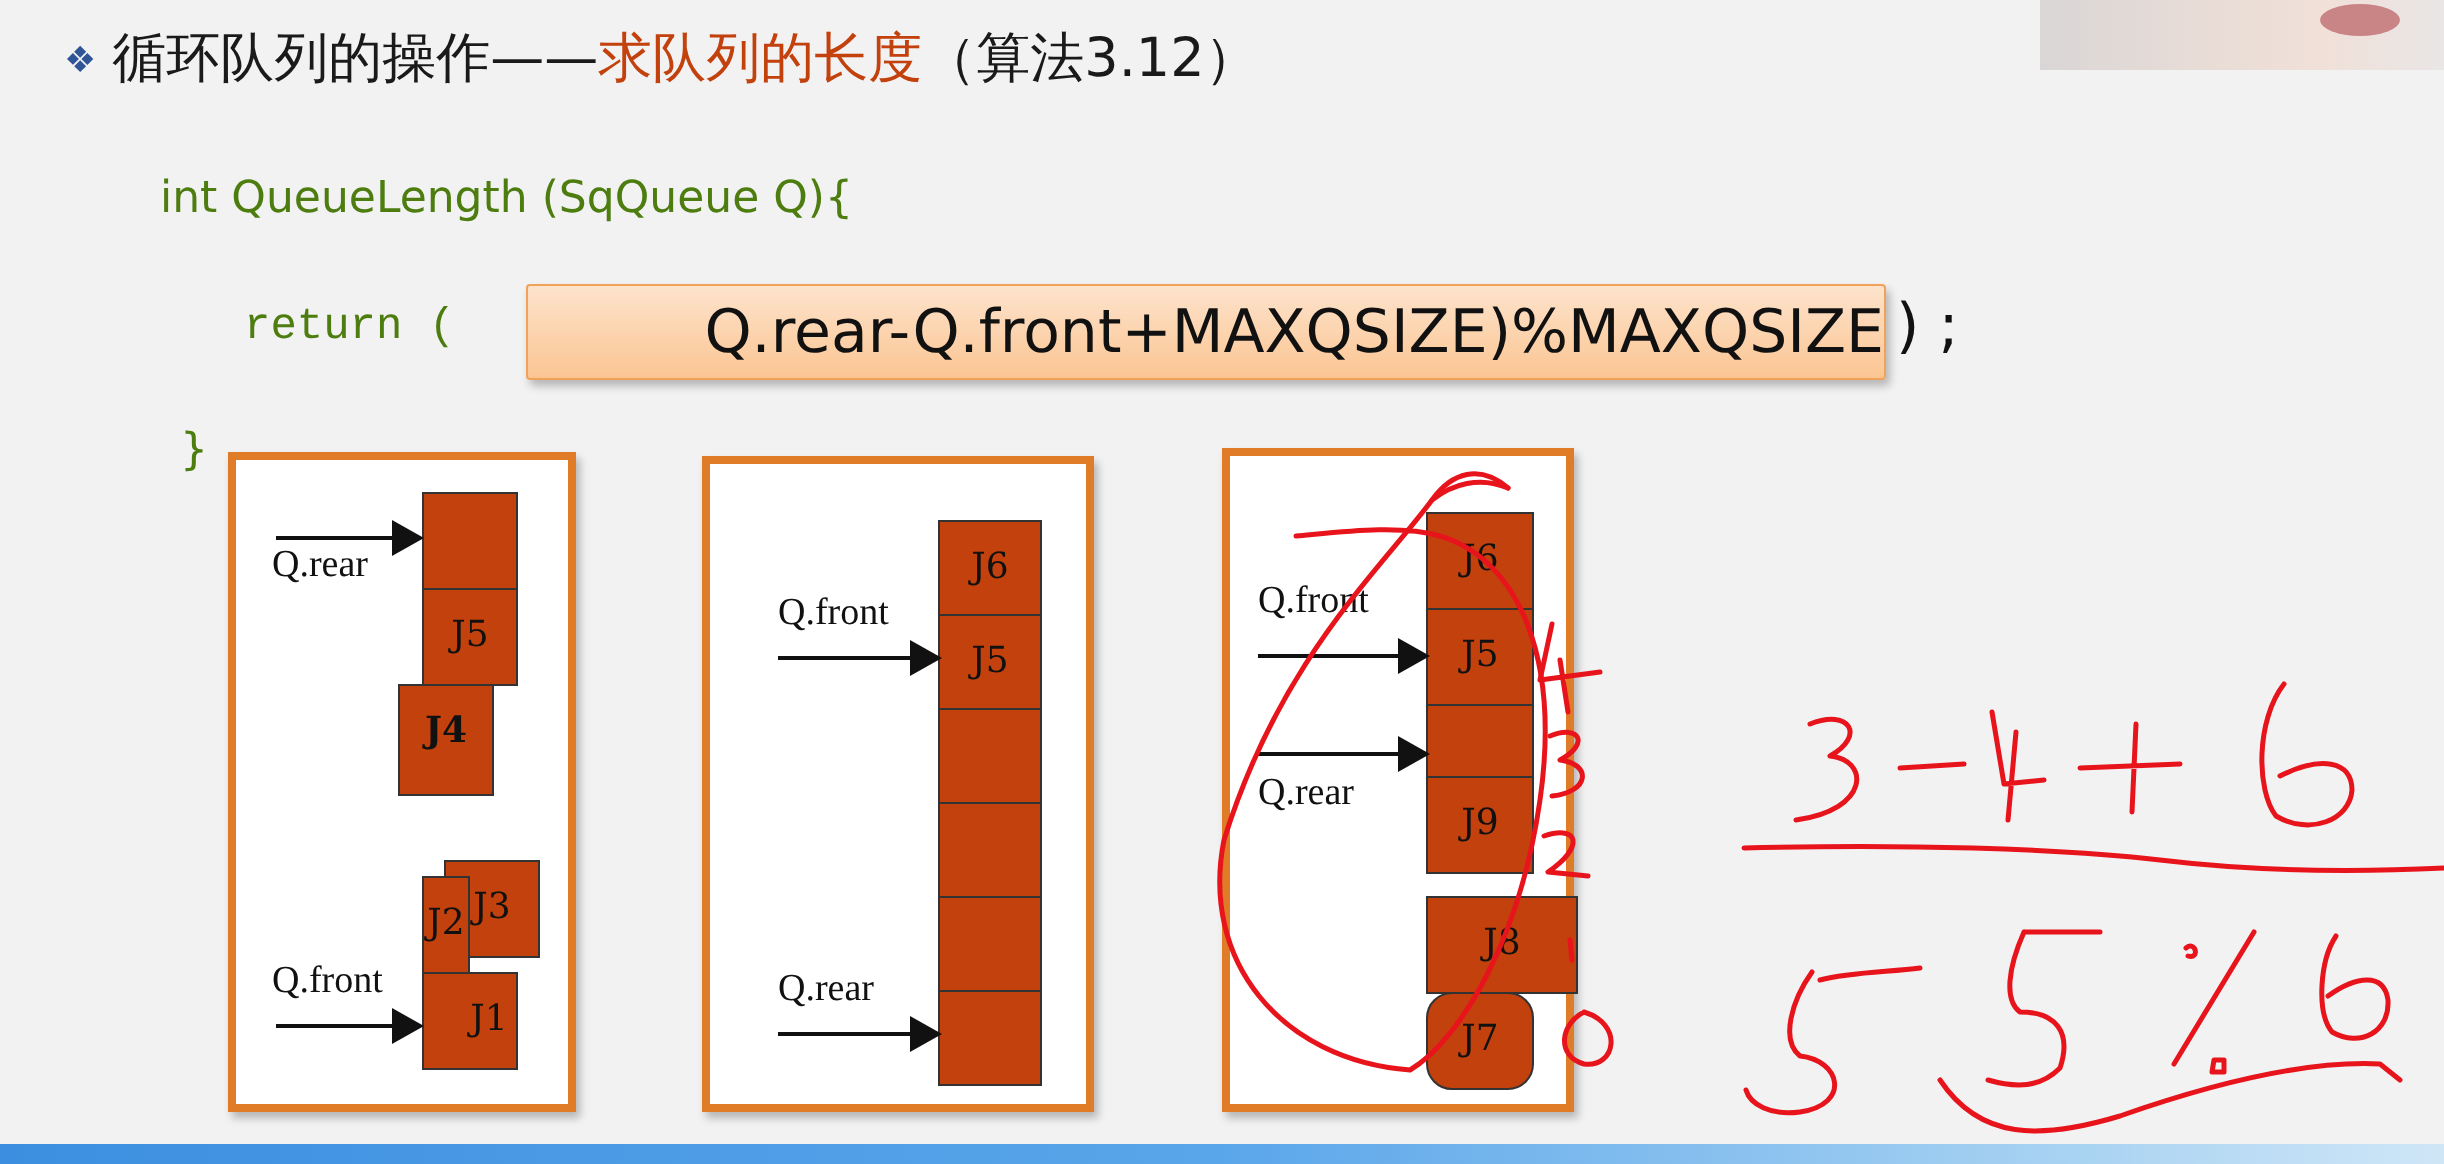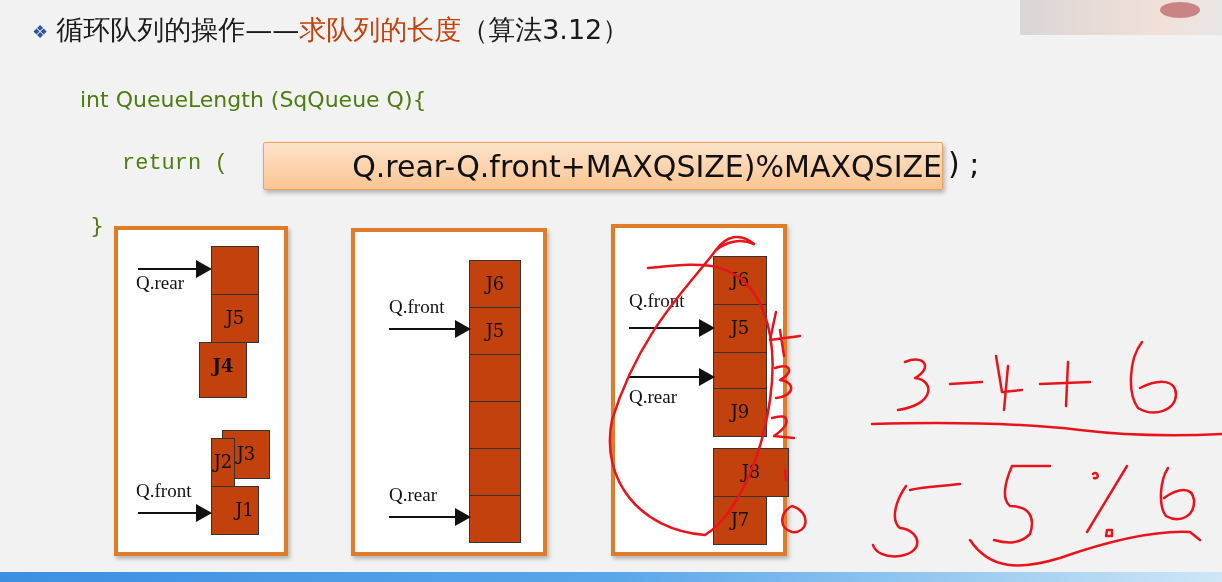--- a/index.html
+++ b/index.html
@@ -107,7 +107,7 @@
   <div class="cell" style="left:98px;top:124px;width:54px;height:49px;line-height:46px;"></div>
   <div class="cell" style="left:98px;top:160px;width:54px;height:49px;line-height:46px;">J9</div>
   <div class="cell" style="left:98px;top:220px;width:76px;height:49px;line-height:46px;">J8</div>
-  <div class="cell" style="left:98px;top:268px;width:54px;height:49px;line-height:46px;">J7</div>
+  <div class="cell" style="left:98px;top:268px;width:54px;height:49px;line-height:46px;border-radius:13px;">J7</div>
   <div class="plabel" style="left:14px;top:62px;">Q.front</div>
   <div class="arrow" style="left:14px;top:99px;width:84px;"></div>
   <div class="arrow" style="left:14px;top:148px;width:84px;"></div>

